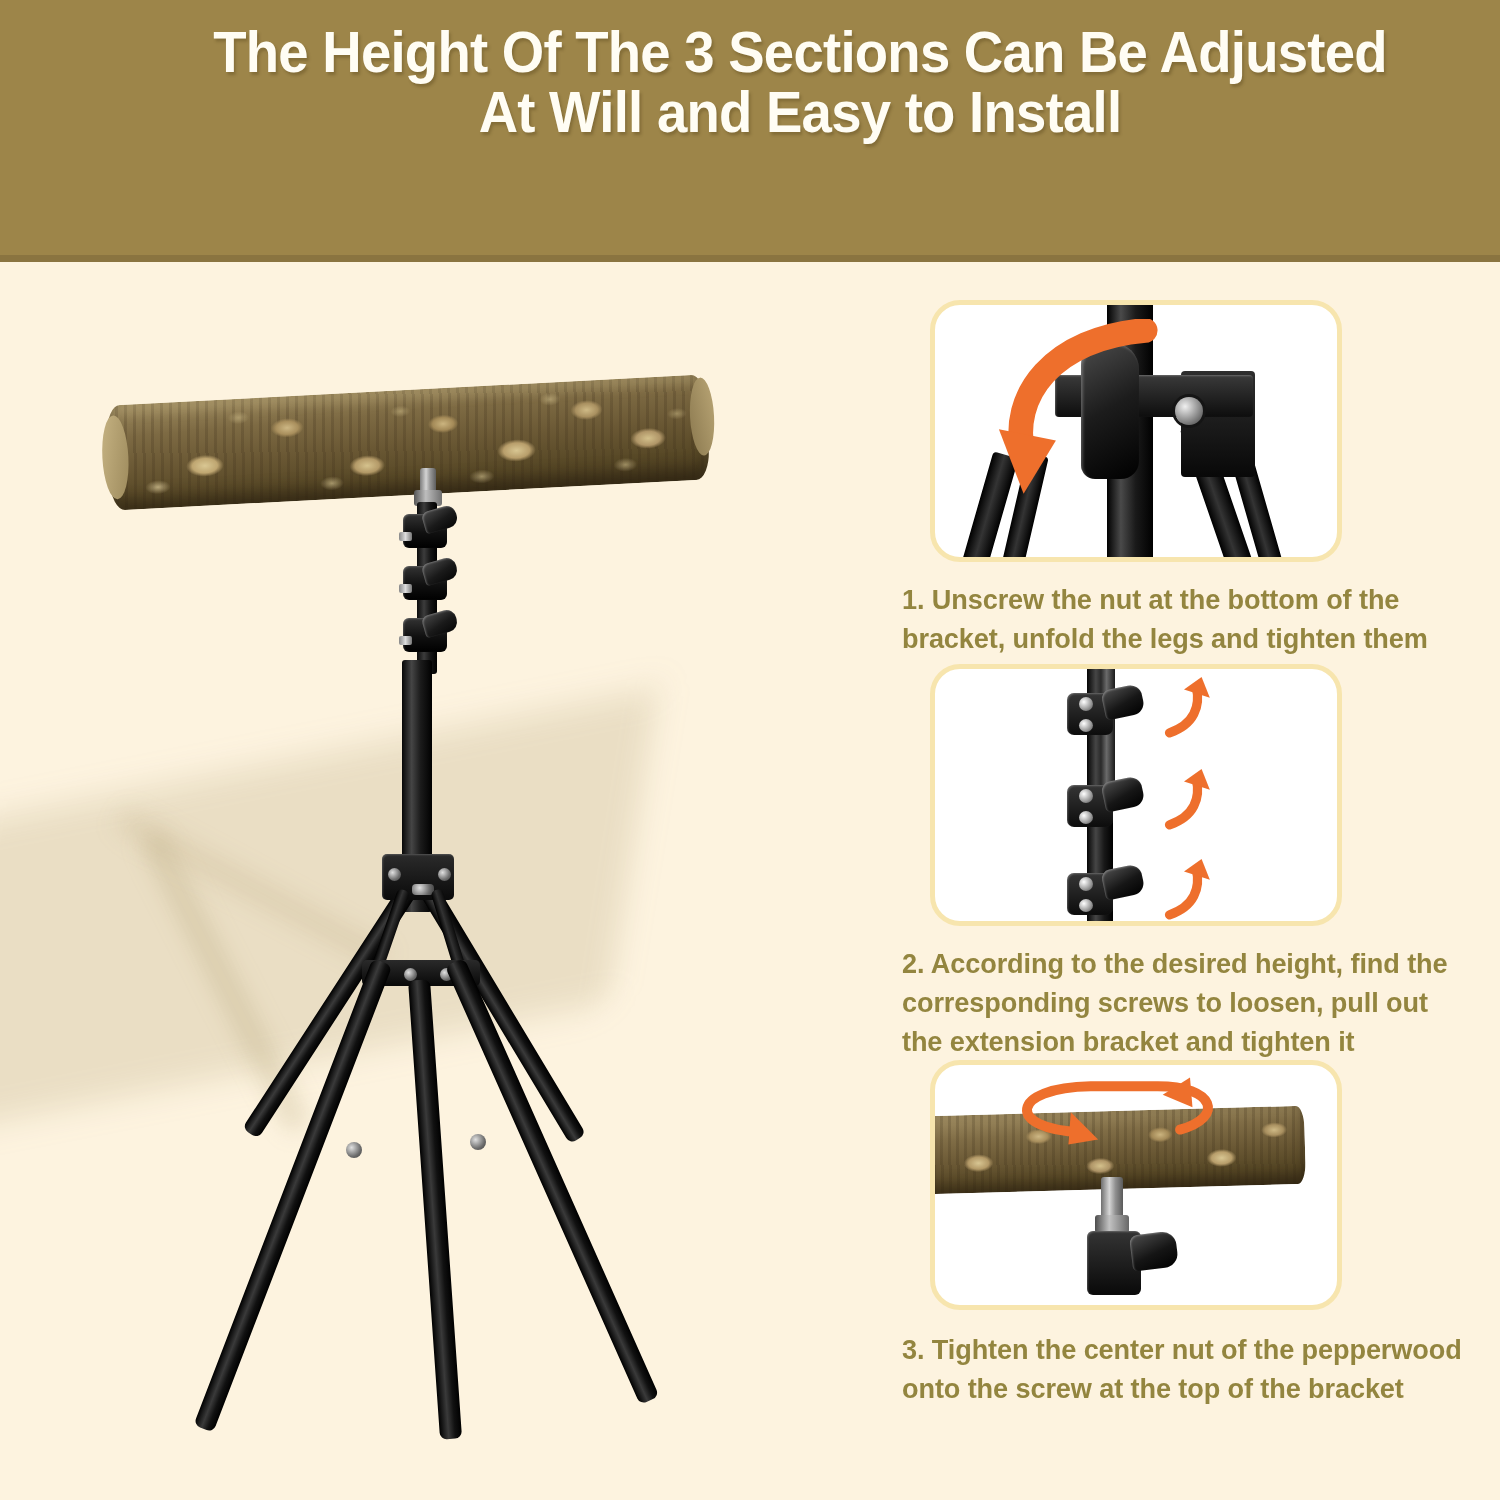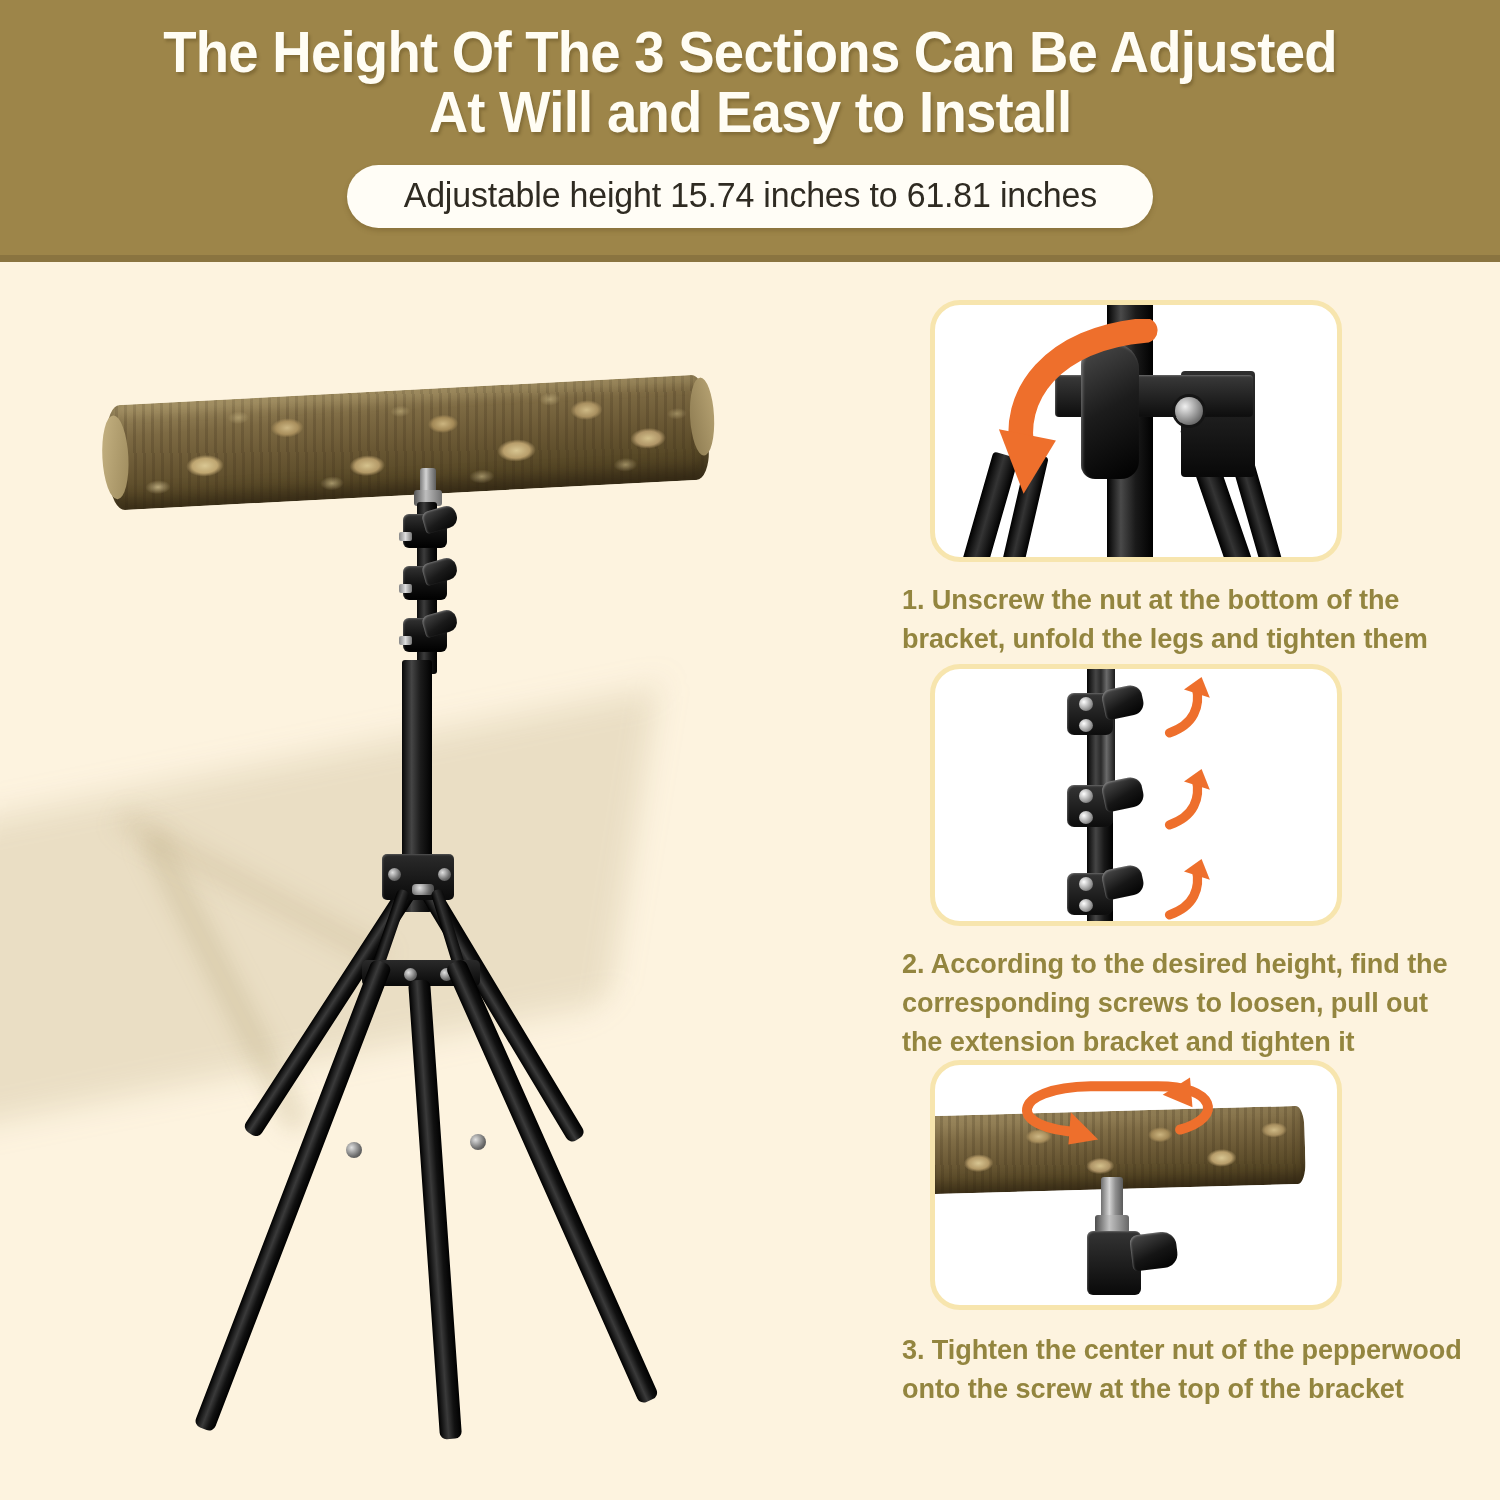--- a/index.html
+++ b/index.html
@@ -15,7 +15,7 @@
   .header {
     position:absolute; left:0; top:0; width:1500px; height:262px;
     background:#9d8549;
-    display:flex; flex-direction:column; align-items:center;
+    display:flex; flex-direction:column; align-items:flex-end;
   }
   .header::after{
     content:""; position:absolute; left:0; bottom:0; width:100%; height:7px;

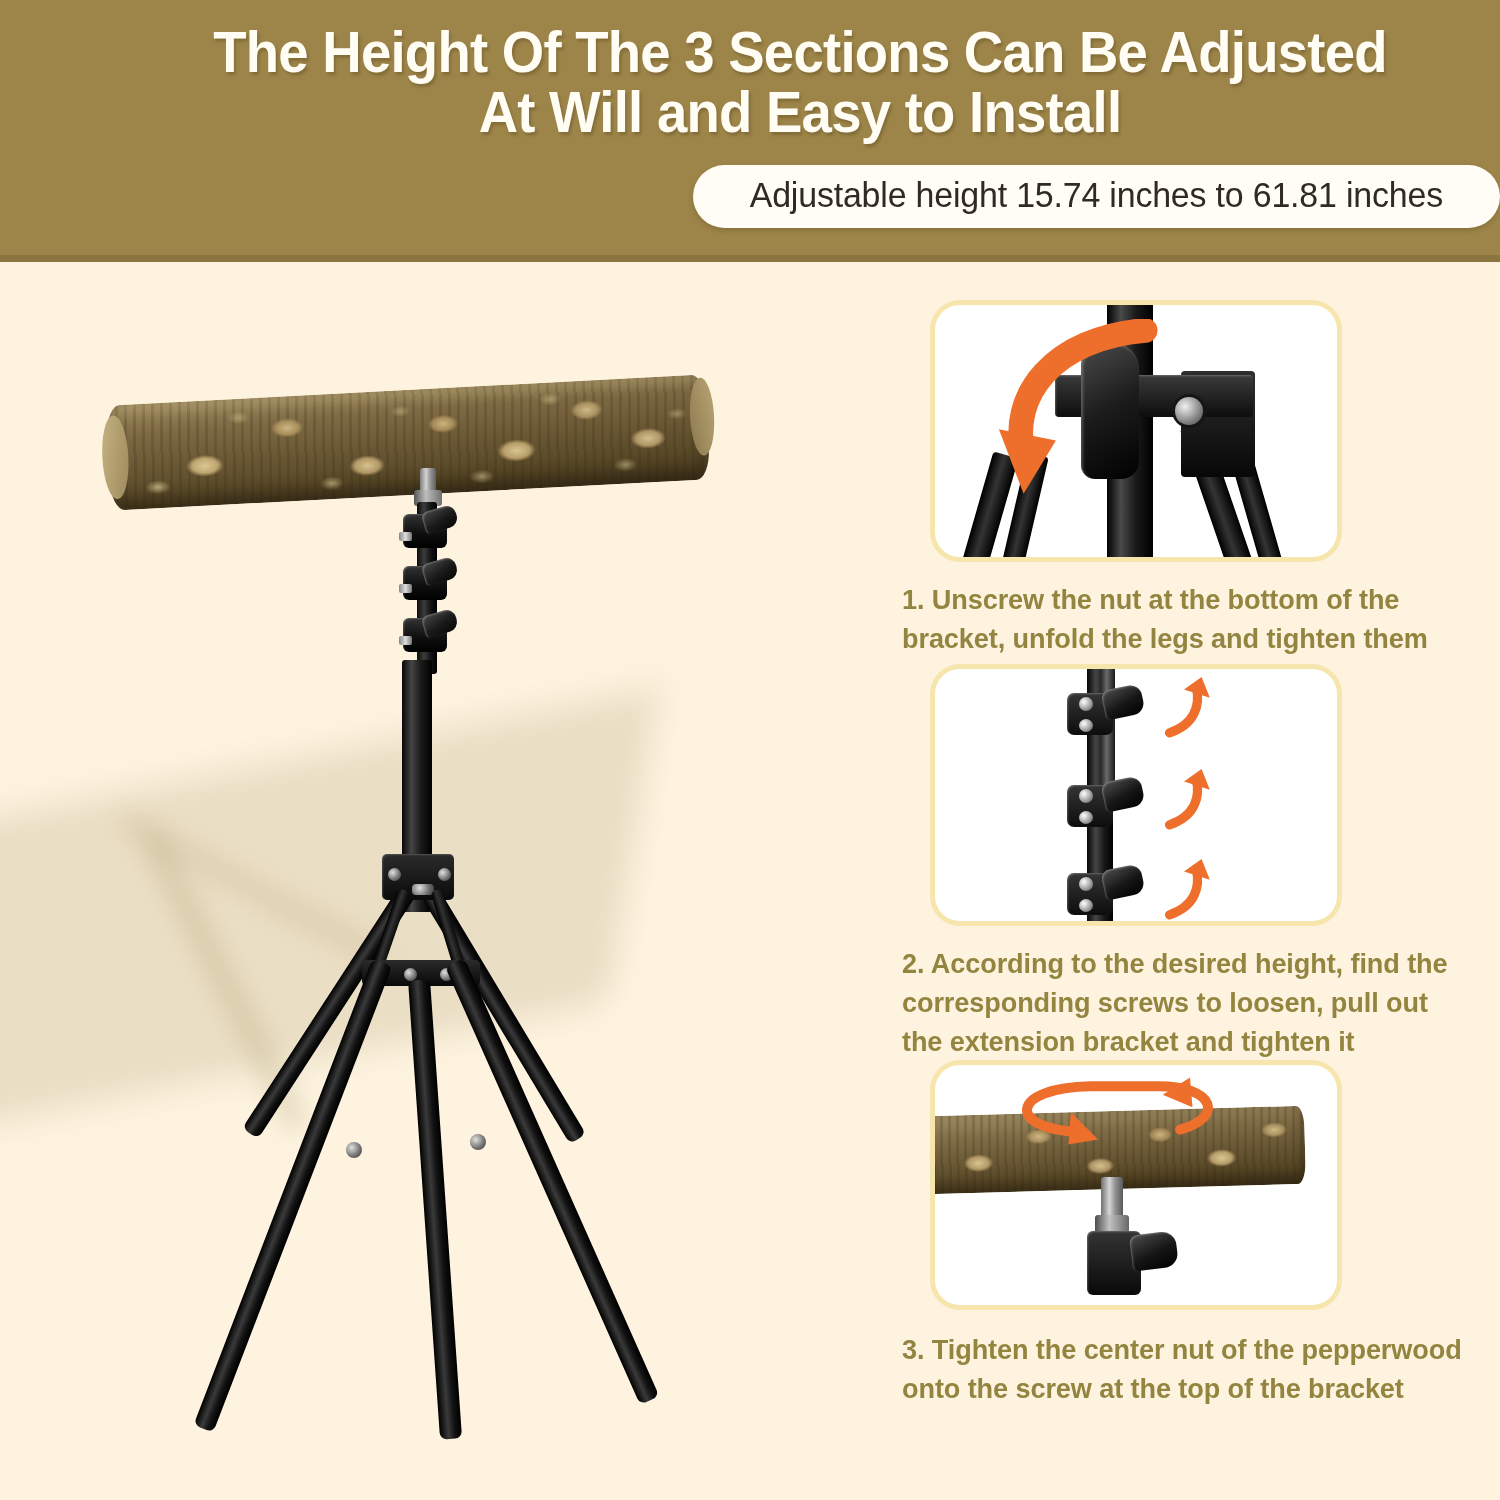--- a/index.html
+++ b/index.html
@@ -331,9 +331,6 @@
     <span>The Height Of The 3 Sections Can Be Adjusted</span>
     <span class="l2">At Will and Easy to Install</span>
   </div>
-  <div class="pill">
-    <span>Adjustable height 15.74 inches to 61.81 inches</span>
-  </div>
 </div>
 
 <div class="photo">

